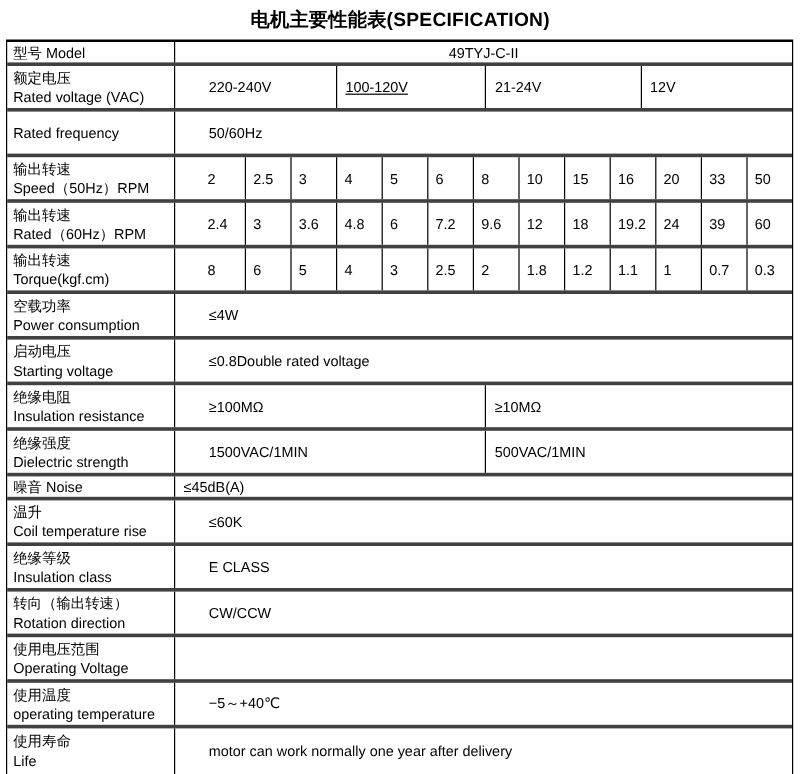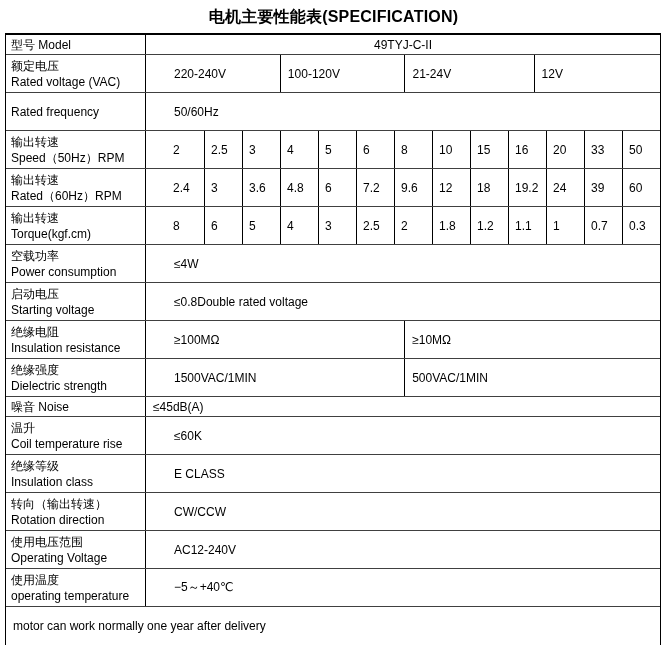--- a/index.html
+++ b/index.html
@@ -26,7 +26,7 @@
   }
   .row {
     display: flex;
-    border-bottom: 1px solid #404040;
+    border-bottom: 3px solid #404040;
     width: 100%;
   }
   .row:last-child { border-bottom: none; }

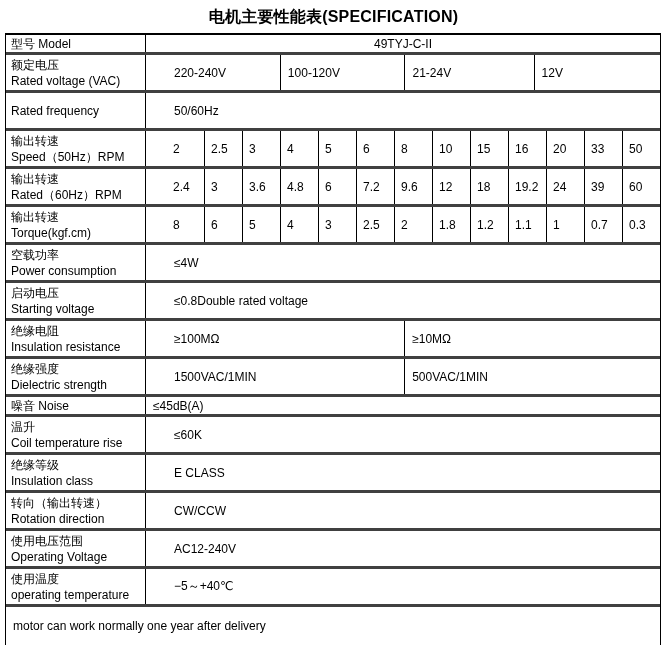--- a/index.html
+++ b/index.html
@@ -57,7 +57,7 @@
   
   .ceq  { flex: 1 1 0; }
   .c118 { flex: 118 118 0; }
-  .c130 { flex: 130 130 0; }
+  .c130 { flex: 130 130 0; text-decoration: underline; }
   .c135 { flex: 135 135 0; }
   .c132 { flex: 132 132 0; }
   .c248 { flex: 248 248 0; }

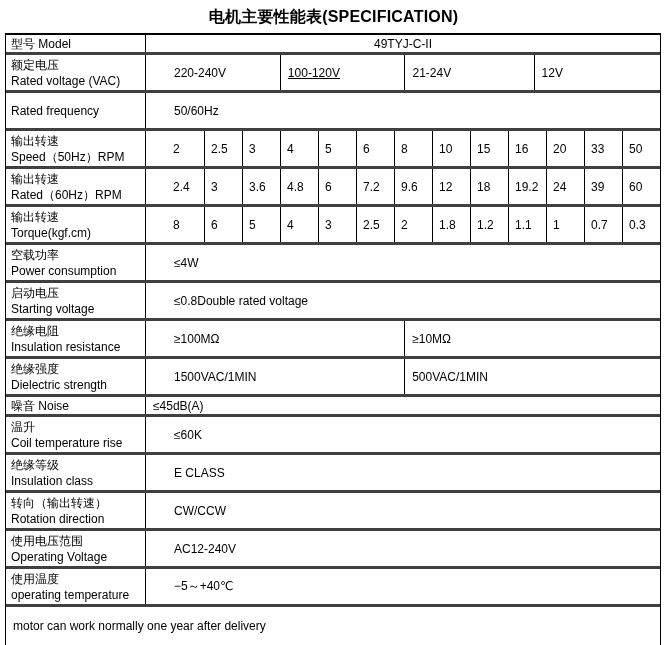--- a/index.html
+++ b/index.html
@@ -255,9 +255,6 @@
         <span>使用电压范围</span>
         <span>Operating Voltage</span>
       </div>
-      <div class="cells">
-        <div class="cell ceq">AC12-240V</div>
-      </div>
     </div>
 
     <div class="row std">

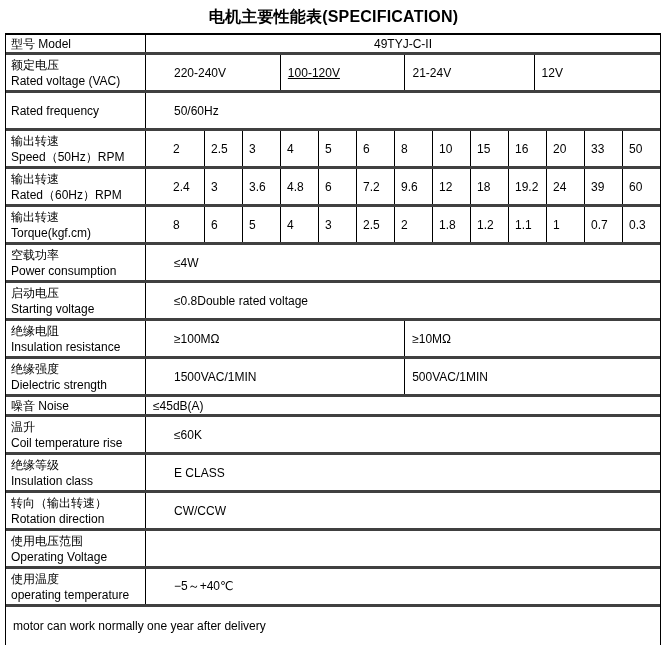--- a/index.html
+++ b/index.html
@@ -268,6 +268,10 @@
     </div>
 
     <div class="row std">
+      <div class="lbl">
+        <span>使用寿命</span>
+        <span>Life</span>
+      </div>
       <div class="cells">
         <div class="cell ceq">motor can work normally one year after delivery</div>
       </div>

